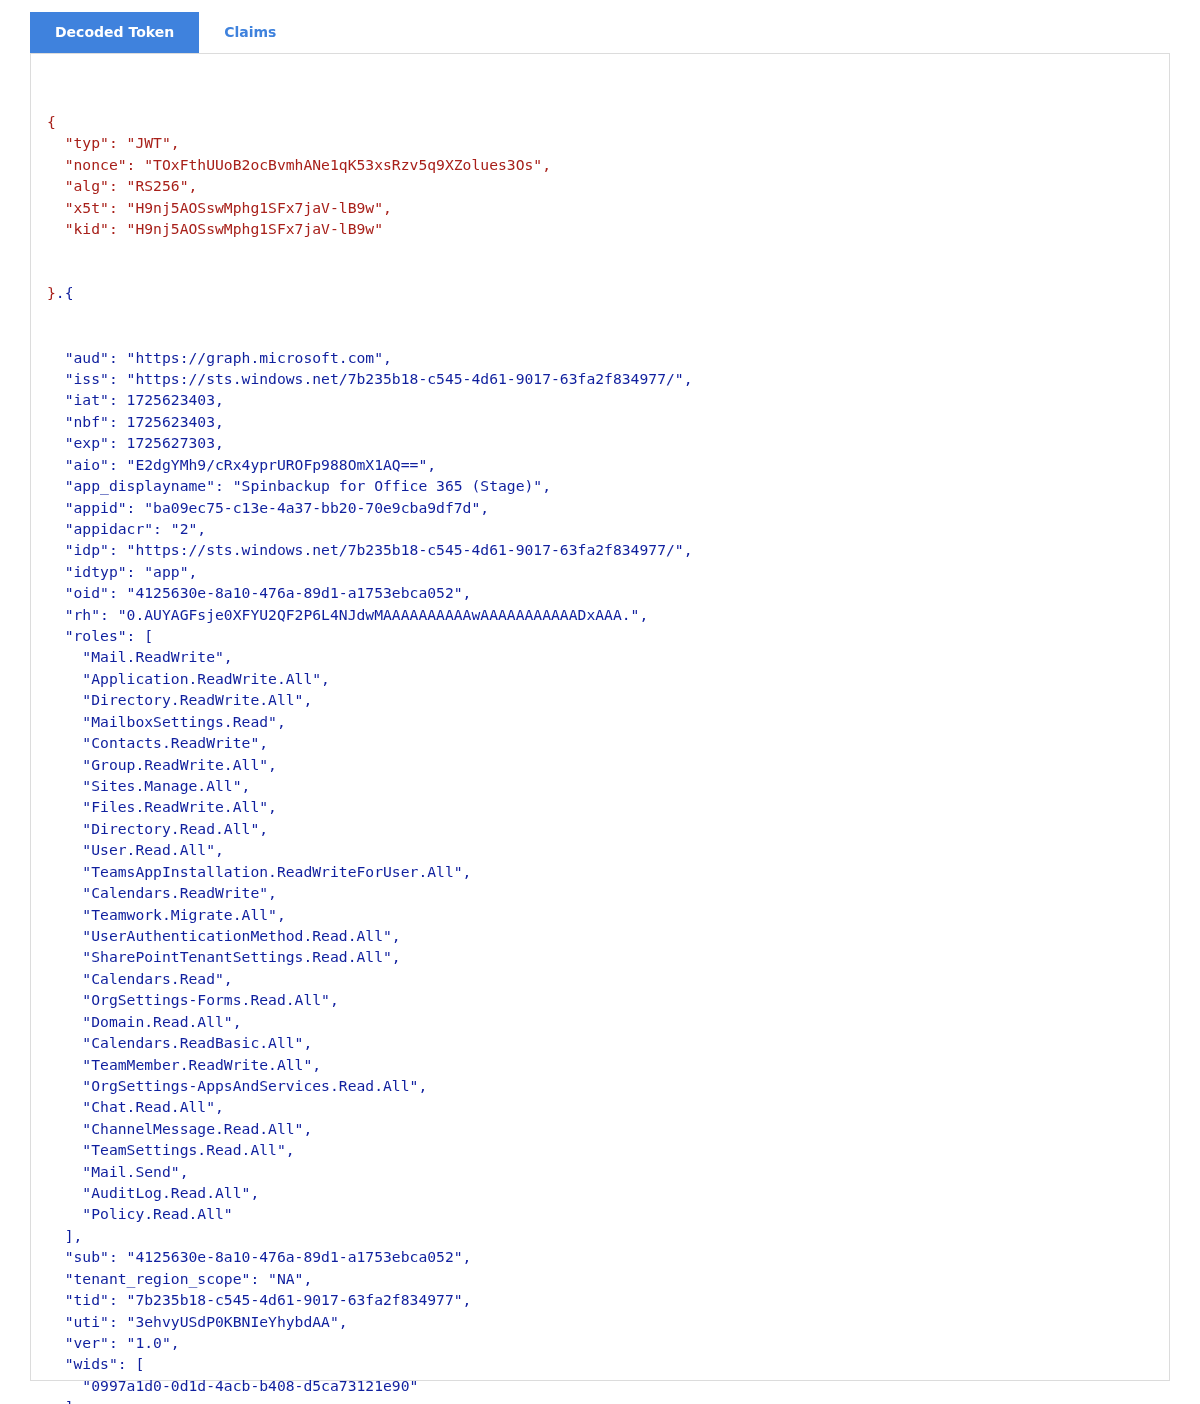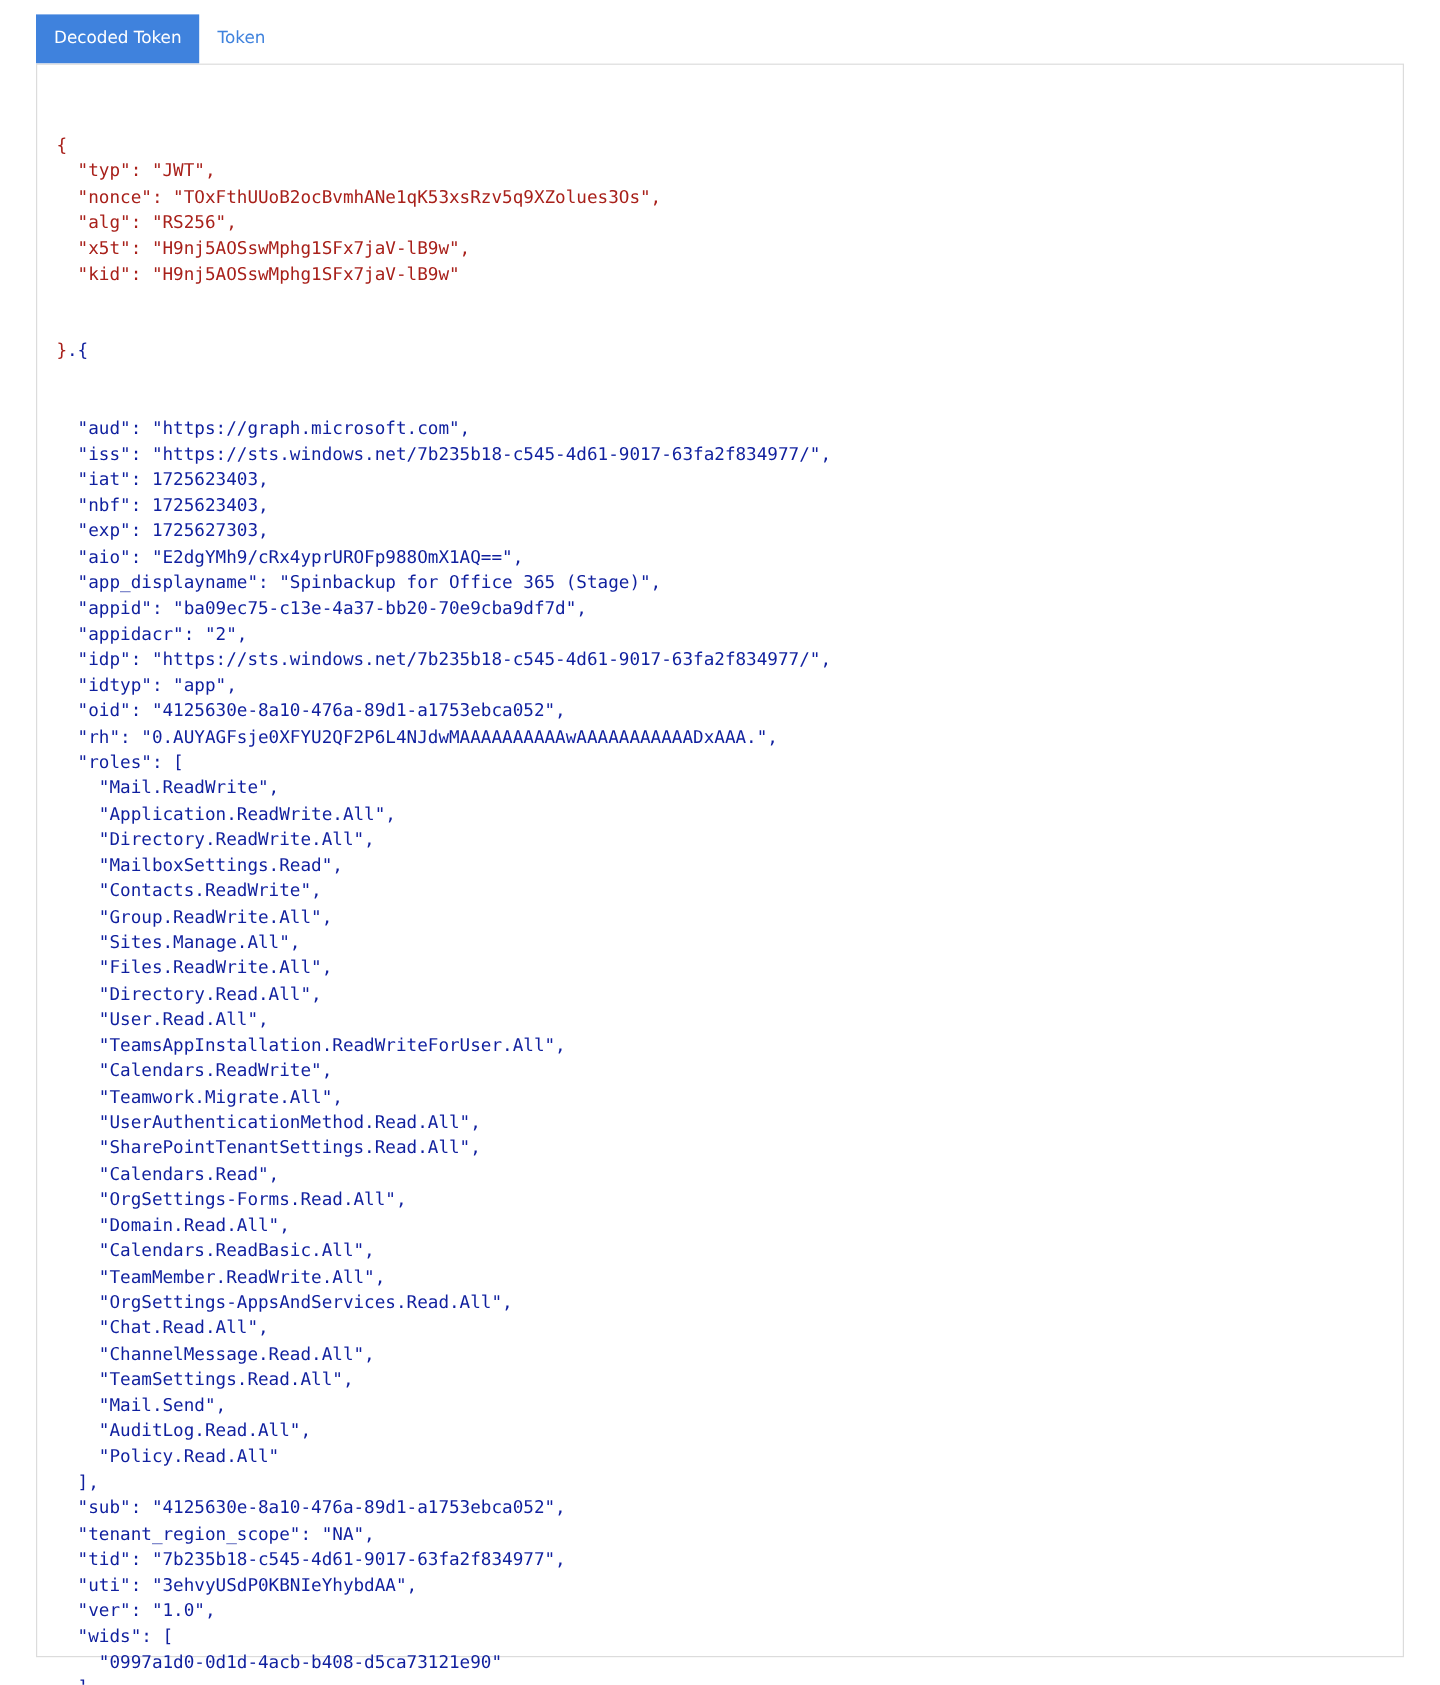--- a/index.html
+++ b/index.html
@@ -6,8 +6,8 @@
     body { width: 1200px; height: 1404px; position: relative; overflow: hidden;
            font-family: "DejaVu Sans", sans-serif; }
     .tabs { position: absolute; left: 30px; top: 12px; height: 41px; display: flex; }
-    .tab { height: 41px; line-height: 41px; font-size: 14px; padding: 0 15px;
-           color: #3f82dd; cursor: pointer; box-sizing: border-box; }
+    .tab { height: 41px; line-height: 41px; font-size: 14px; padding: 0 25px;
+           color: #3f82dd; cursor: pointer; box-sizing: border-box; font-weight: bold; }
     .tab.active { background: #3f82dd; color: #ffffff; }
     .panel { position: absolute; left: 30px; top: 53px; width: 1140px; height: 1328px;
              box-sizing: border-box; border: 1px solid #dcdcdc; background: #fff; }

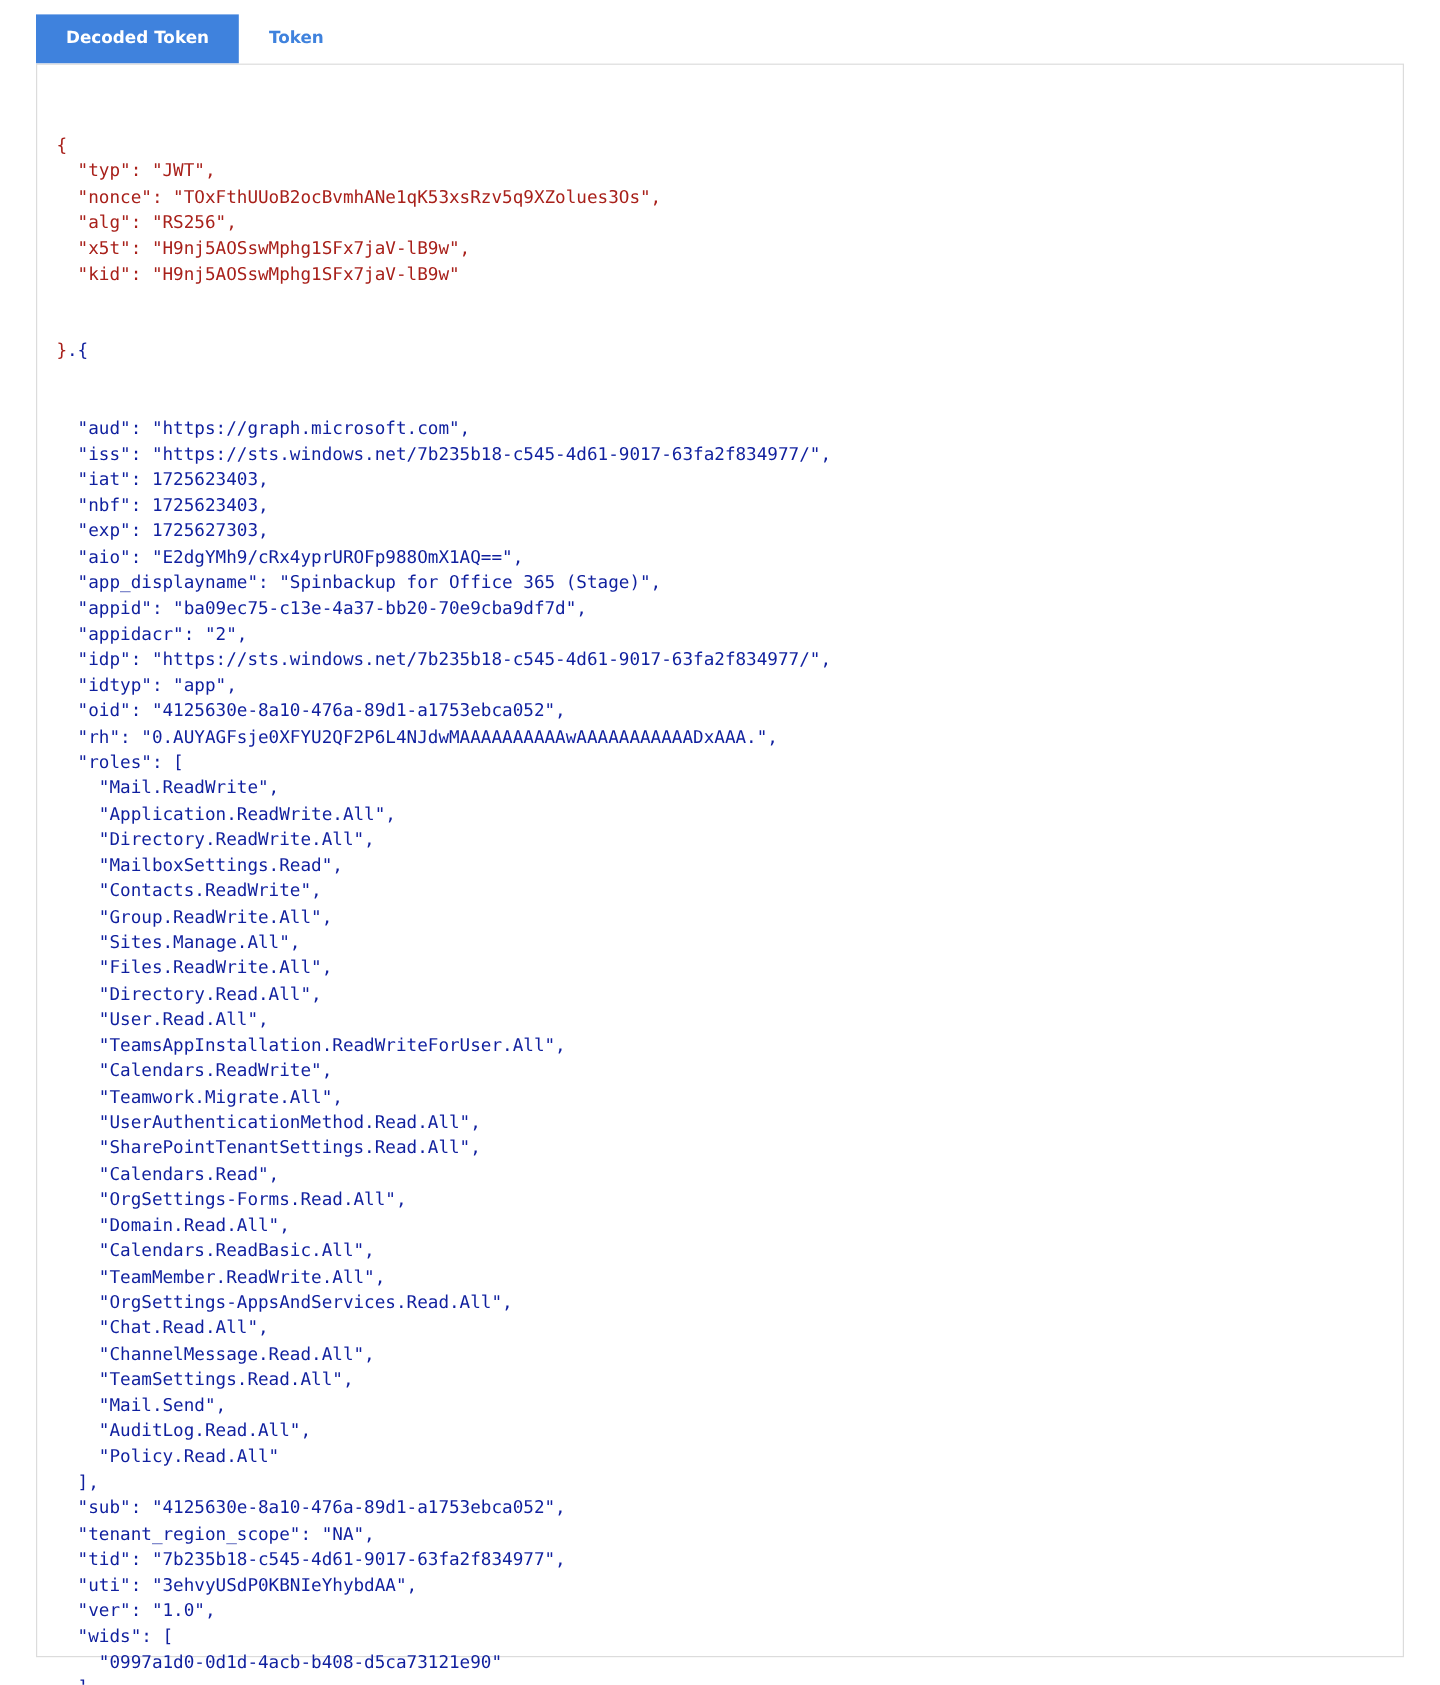--- a/index.html
+++ b/index.html
@@ -23,7 +23,7 @@
 
 <div class="tabs">
   <div class="tab active">Decoded Token</div>
-  <div class="tab">Token</div>
+  <div class="tab">Claims</div>
 </div>
 
 <div class="panel">

